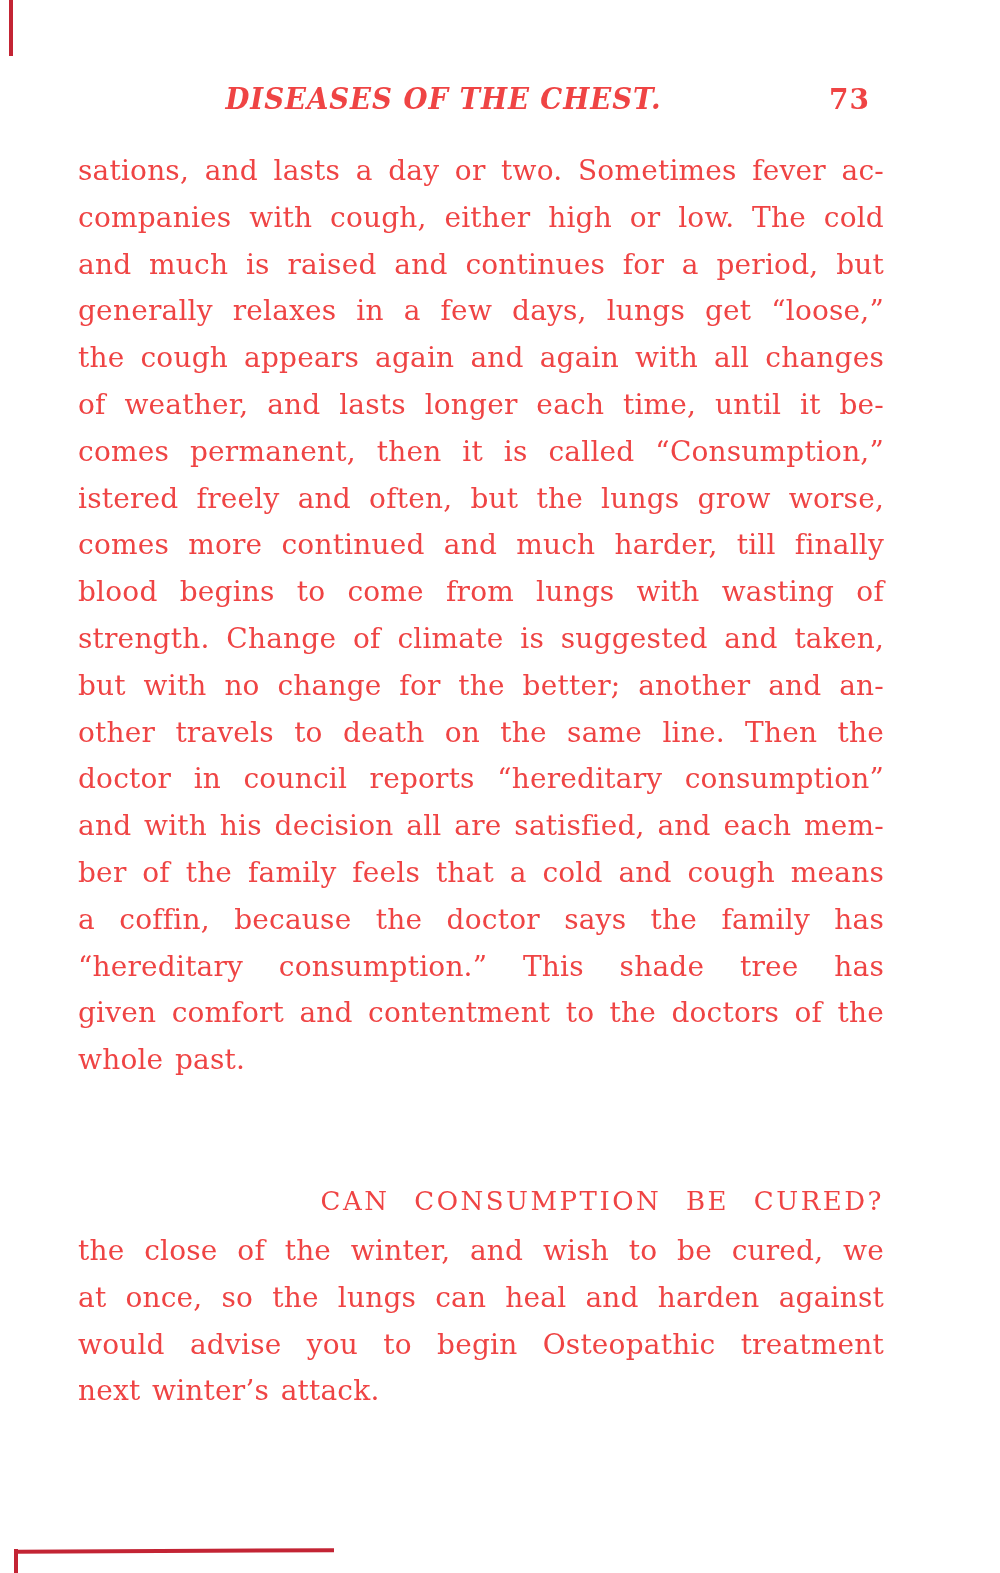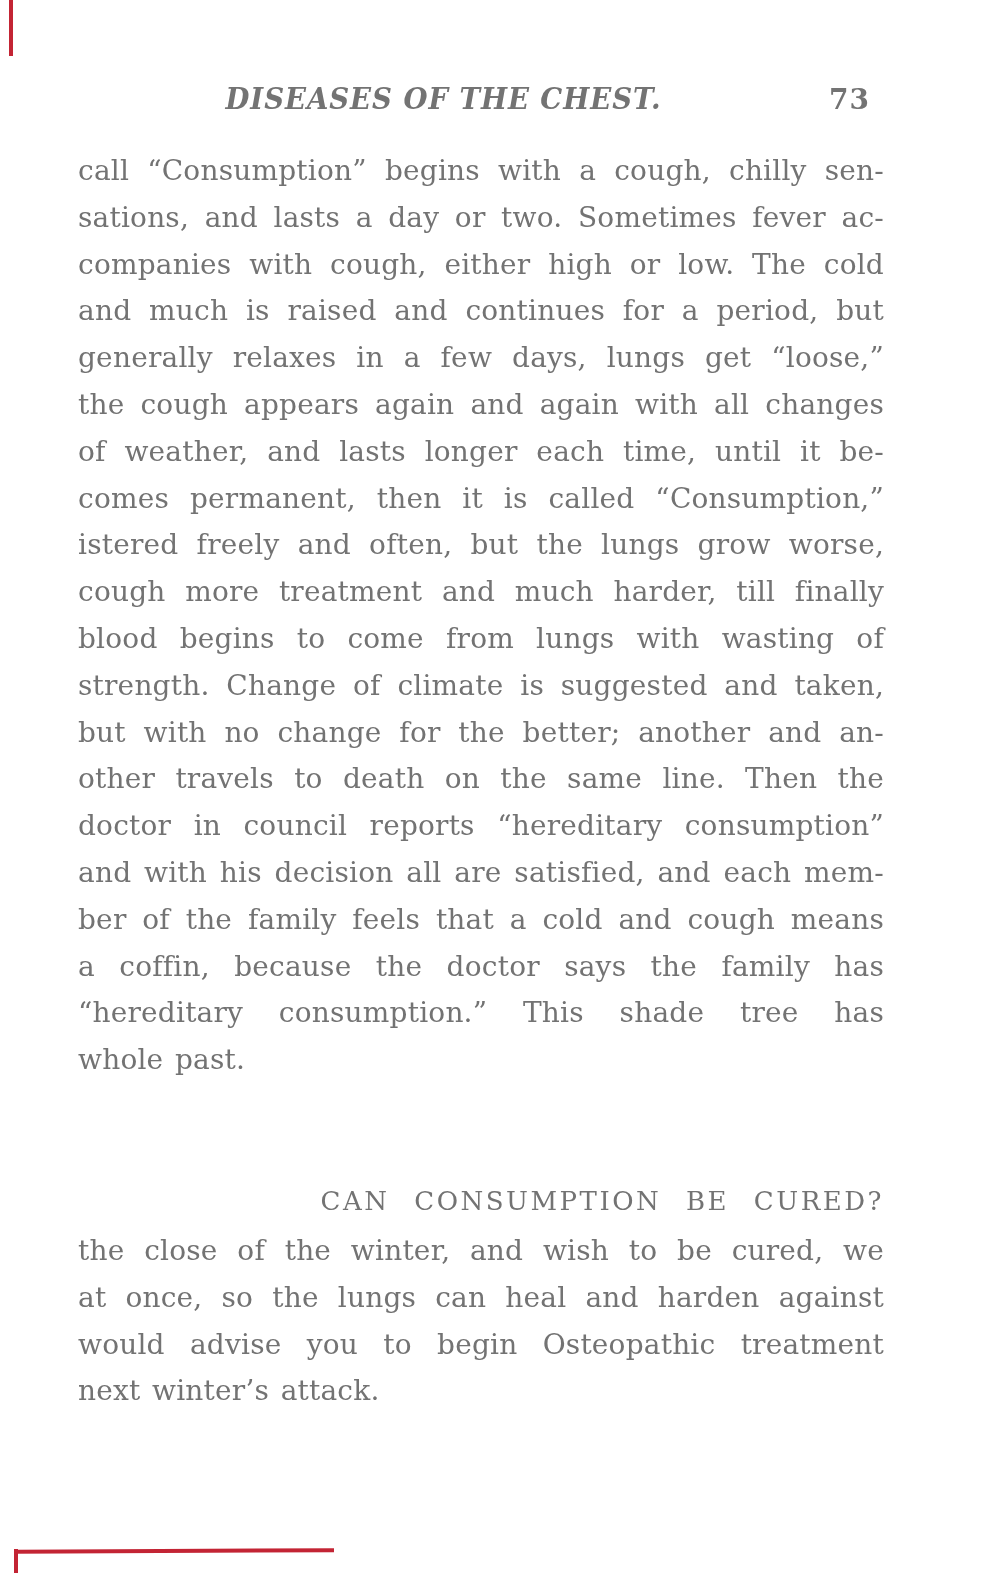--- a/index.html
+++ b/index.html
@@ -10,7 +10,7 @@
     background: #ffffff;
     overflow: hidden;
     font-family: "DejaVu Serif", "Liberation Serif", serif;
-    color: #737373;
+    color: #ef4444;
   }
 
   

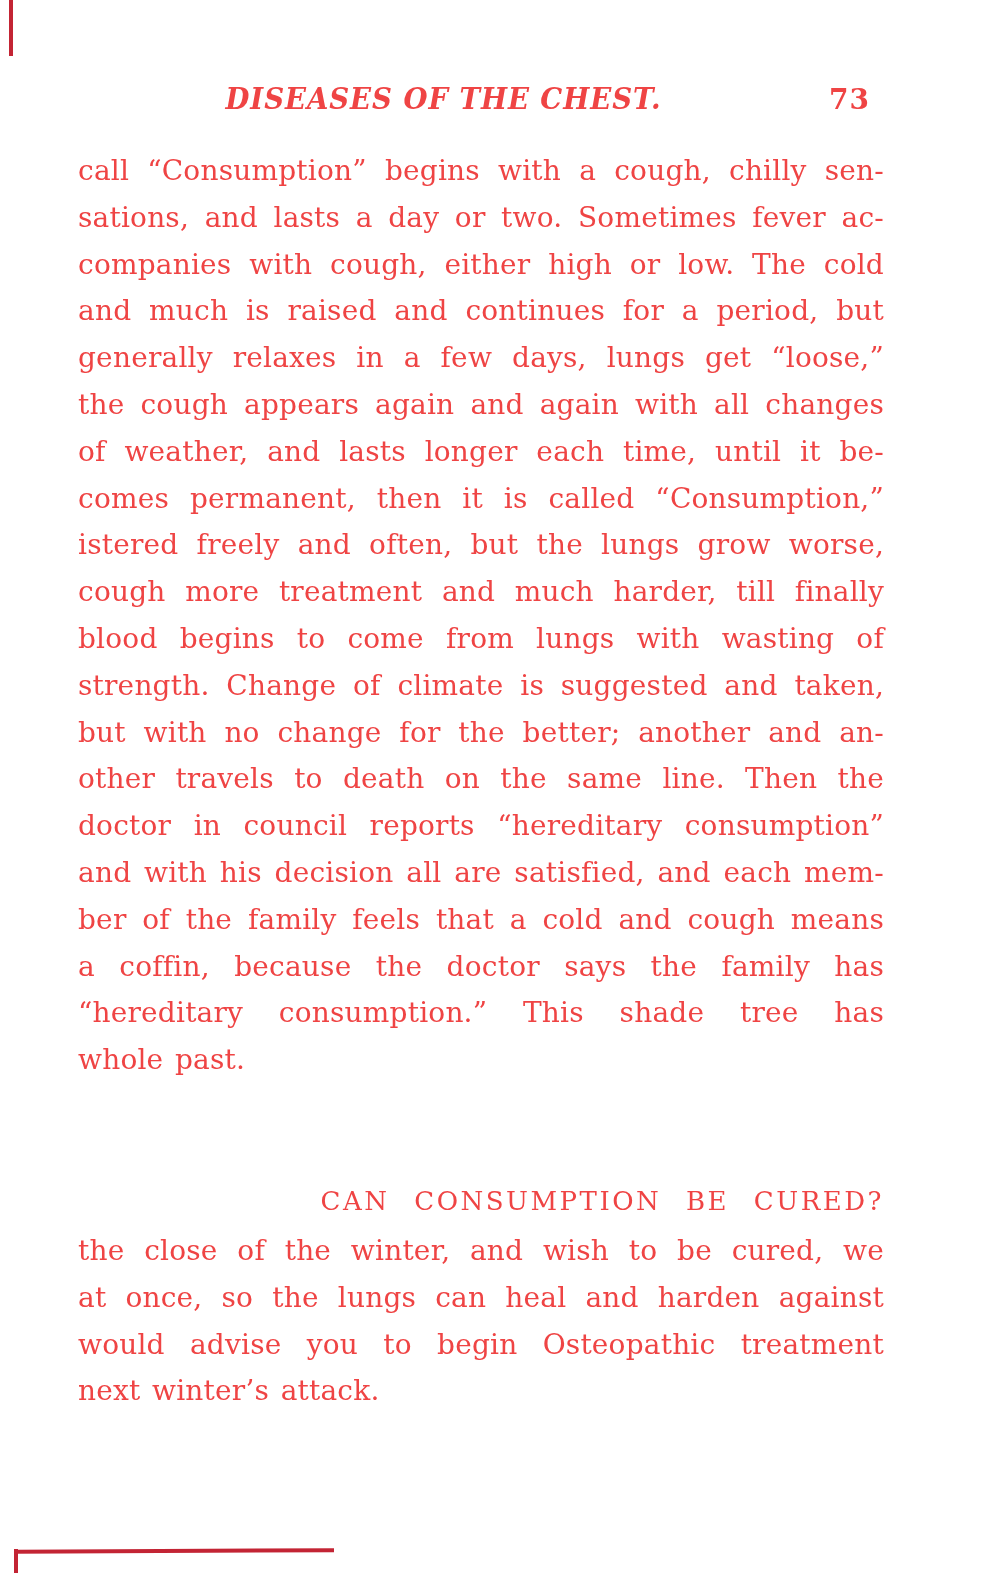--- a/index.html
+++ b/index.html
@@ -100,7 +100,6 @@
   </div>
 
   <div class="para para-1">
-    <div class="line">call “Consumption” begins with a cough, chilly sen-</div>
     <div class="line">sations, and lasts a day or two.  Sometimes fever ac-</div>
     <div class="line">companies with cough, either high or low.  The cold</div>
     <div class="line">and much is raised and continues for a period, but</div>

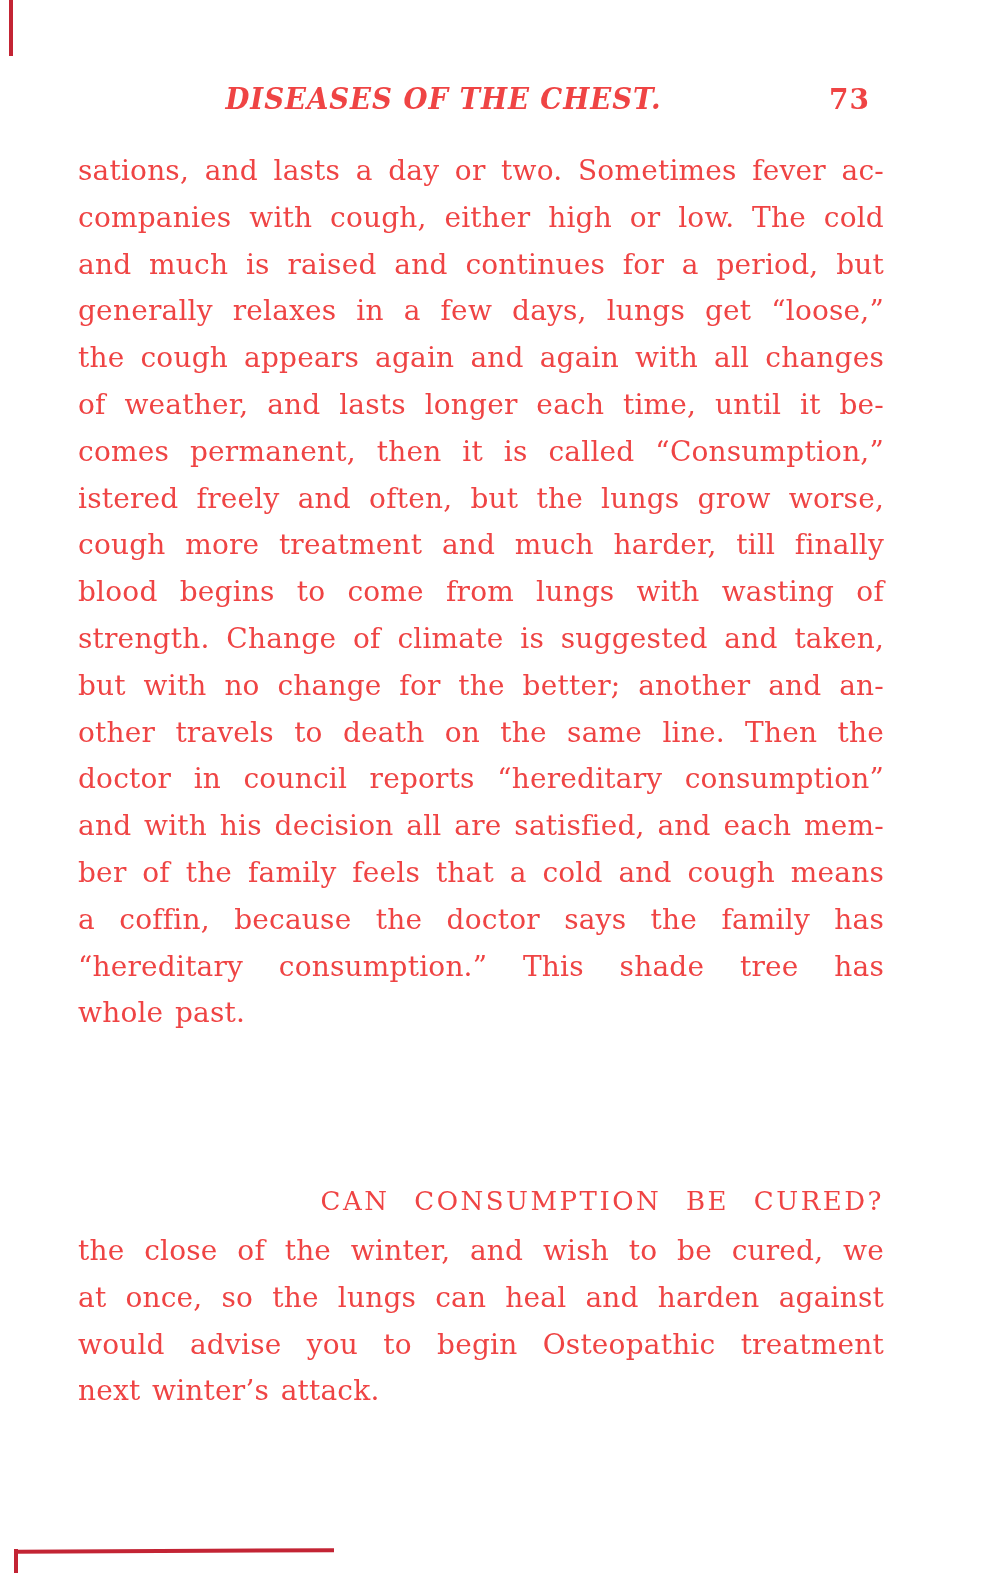--- a/index.html
+++ b/index.html
@@ -108,7 +108,7 @@
     <div class="line">of weather, and lasts longer each time, until it be-</div>
     <div class="line">comes permanent, then it is called “Consumption,”</div>
     <div class="line">istered freely and often, but the lungs grow worse,</div>
-    <div class="line">cough more treatment and much harder, till finally</div>
+    <div class="line">comes more continued and much harder, till finally</div>
     <div class="line">blood begins to come from lungs with wasting of</div>
     <div class="line">strength.  Change of climate is suggested and taken,</div>
     <div class="line">but with no change for the better; another and an-</div>

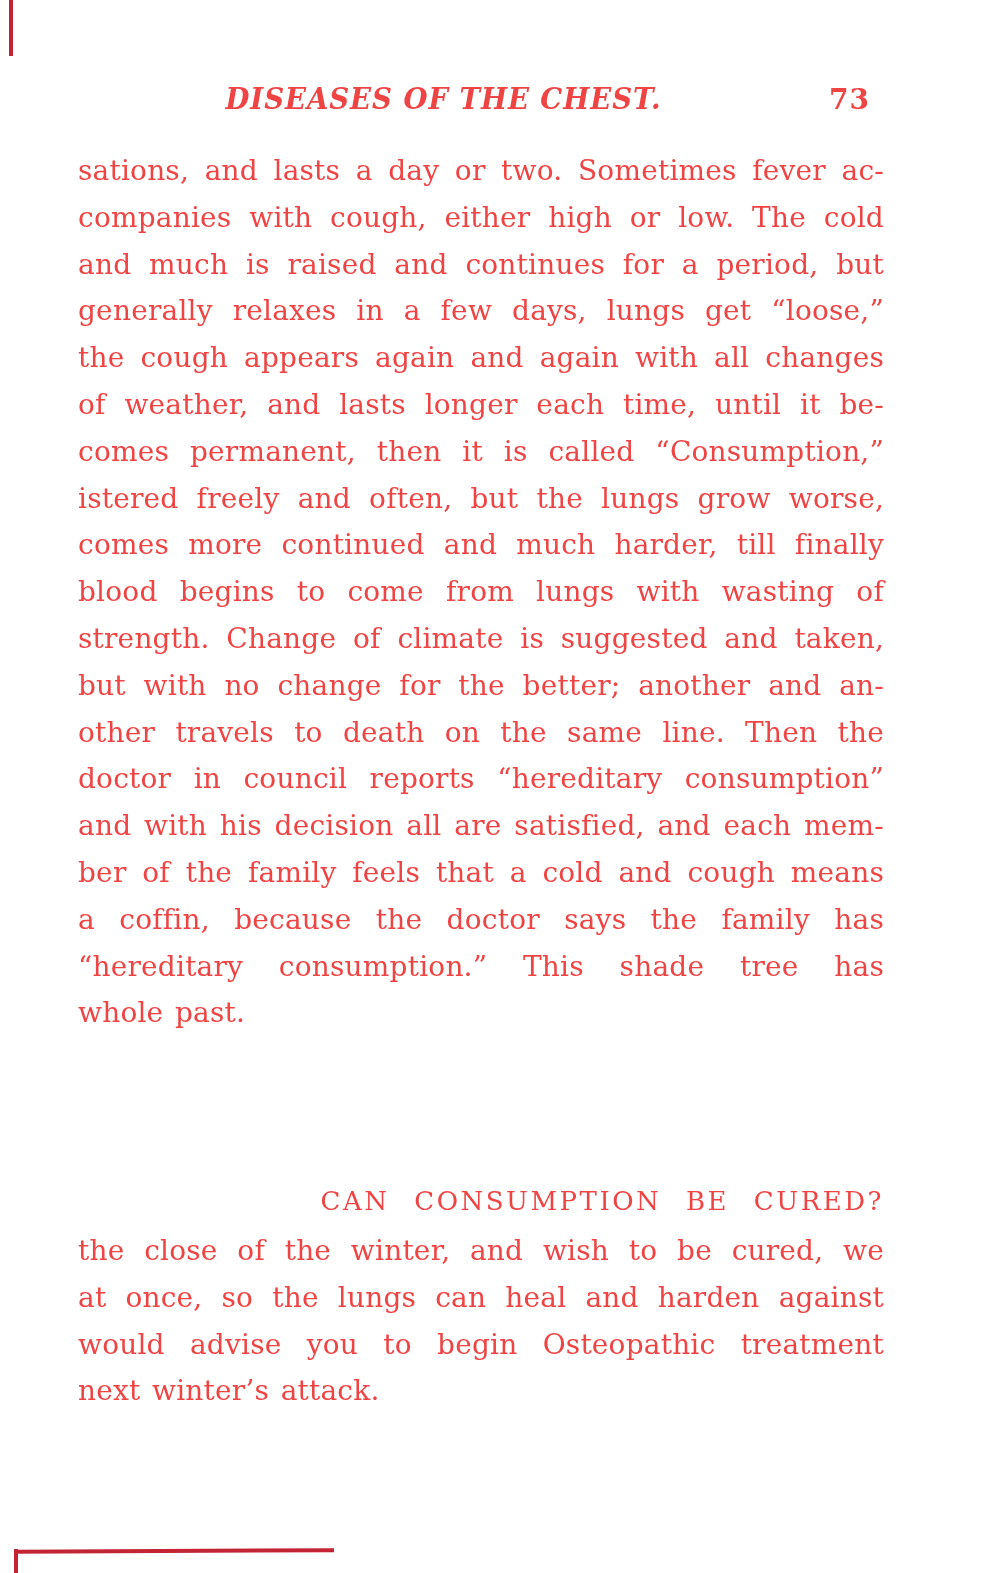--- a/index.html
+++ b/index.html
@@ -118,6 +118,7 @@
     <div class="line">ber of the family feels that a cold and cough means</div>
     <div class="line">a coffin, because the doctor says the family has</div>
     <div class="line">“hereditary consumption.”  This shade tree has</div>
+    <div class="line">given comfort and contentment to the doctors of the</div>
     <div class="line para-end">whole past.</div>
   </div>
 

